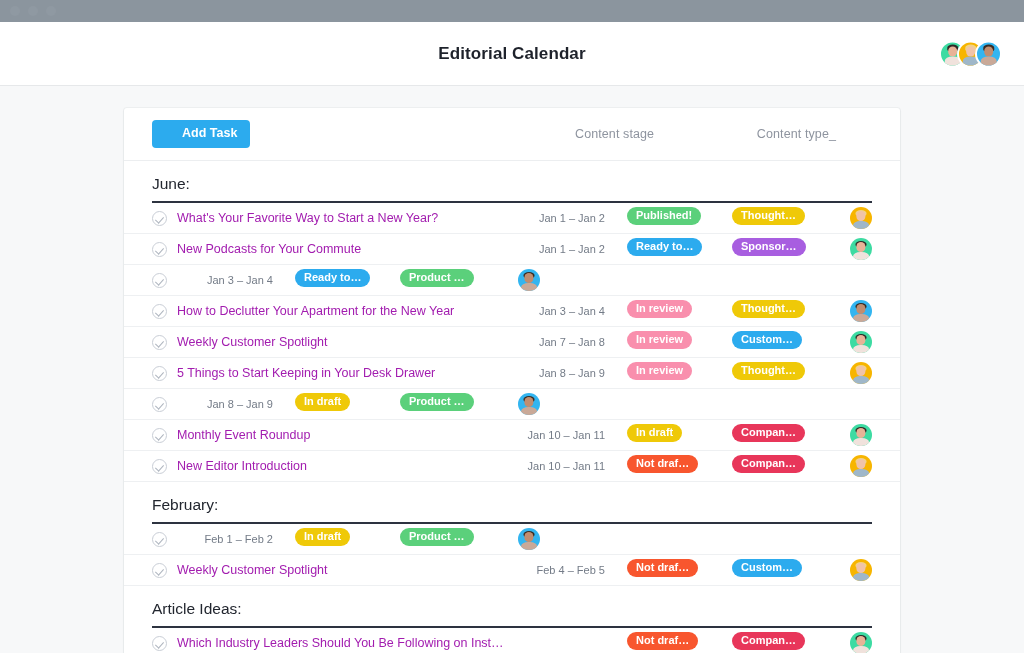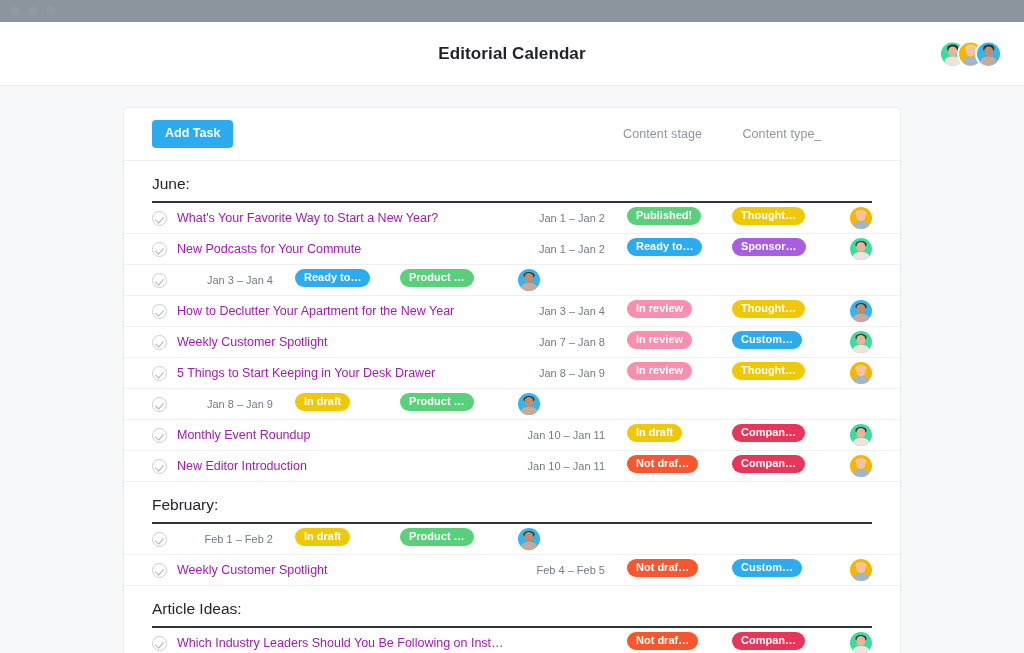--- a/index.html
+++ b/index.html
@@ -83,7 +83,7 @@
     background: #2cabee; color: #fff;
     font-size: 12.5px; font-weight: 700;
     border: none; border-radius: 4px;
-    padding: 7px 13px 8px 13px;
+    padding: 7px 13px 8px 30px;
     cursor: pointer; line-height: 1;
   }
   .toolbar-spacer { flex: 1; }

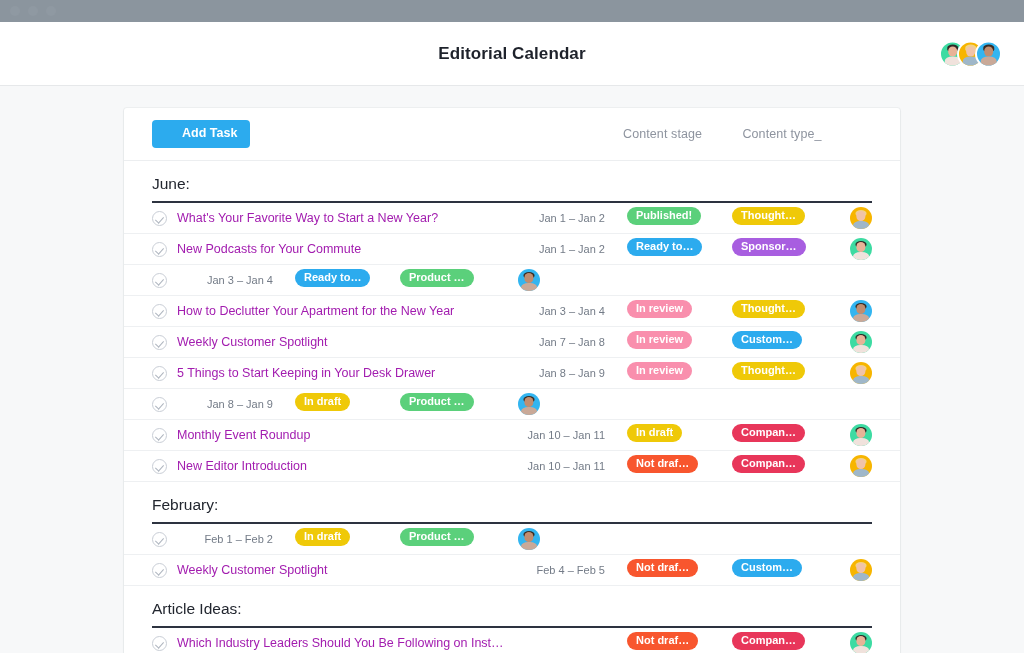--- a/index.html
+++ b/index.html
@@ -92,7 +92,7 @@
     white-space: nowrap;
   }
   .col-head.stage { width: 105px; text-align: left; }
-  .col-head.type  { width: 108px; text-align: center; }
+  .col-head.type  { width: 108px; text-align: right; margin-left: 48px; }
   .col-head.pad   { width: 36px; }
 
   

